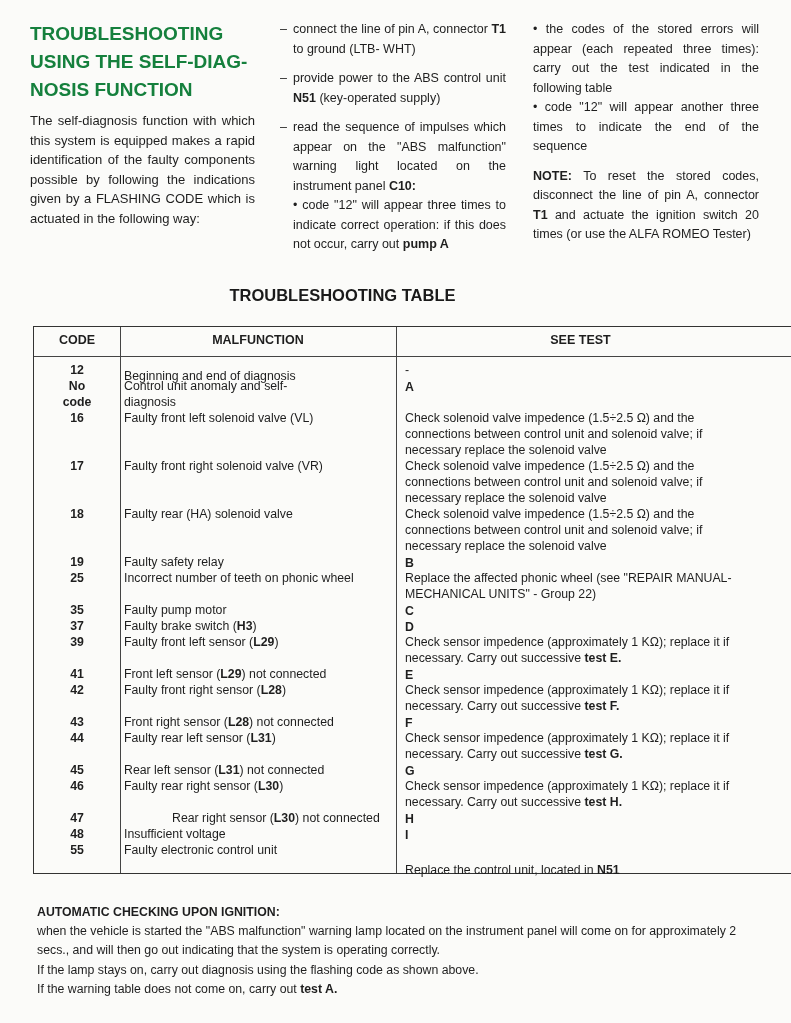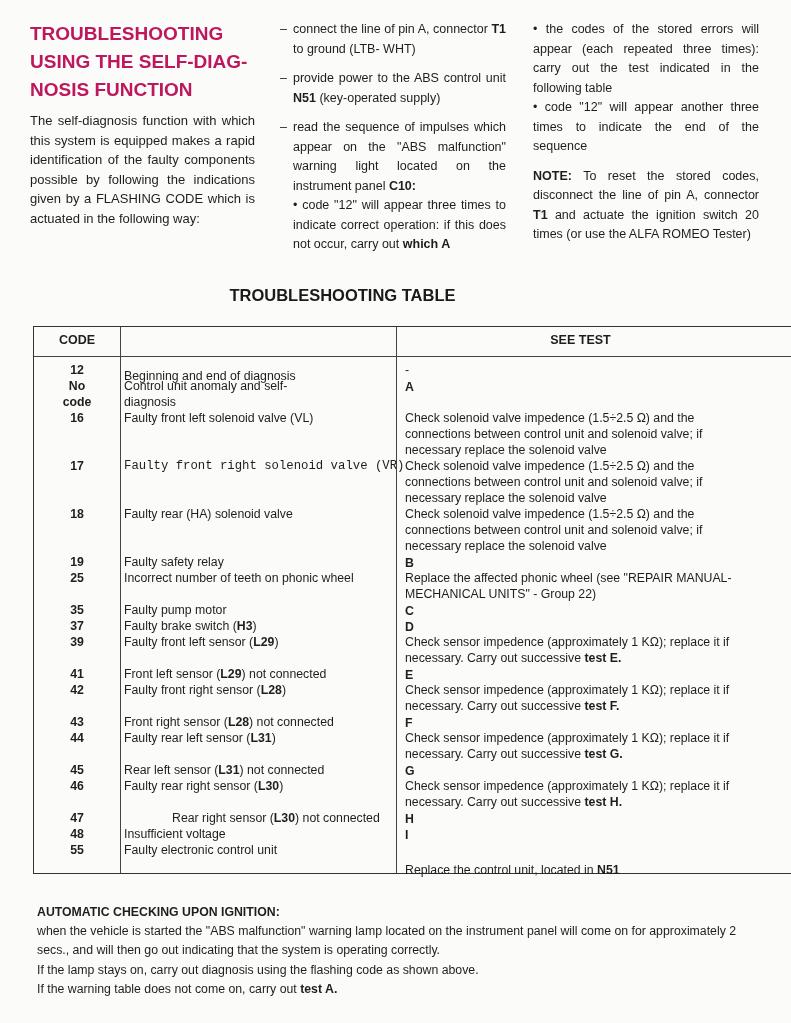--- a/index.html
+++ b/index.html
@@ -11,7 +11,7 @@
   .abs { position:absolute; }
   .h1 {
     left:30px; top:20px; width:240px;
-    font-weight:bold; font-size:19px; line-height:28px; color:#be185d;
+    font-weight:bold; font-size:19px; line-height:28px; color:#15803d;
   }
   .h1 div { white-space:nowrap; }
   .intro {

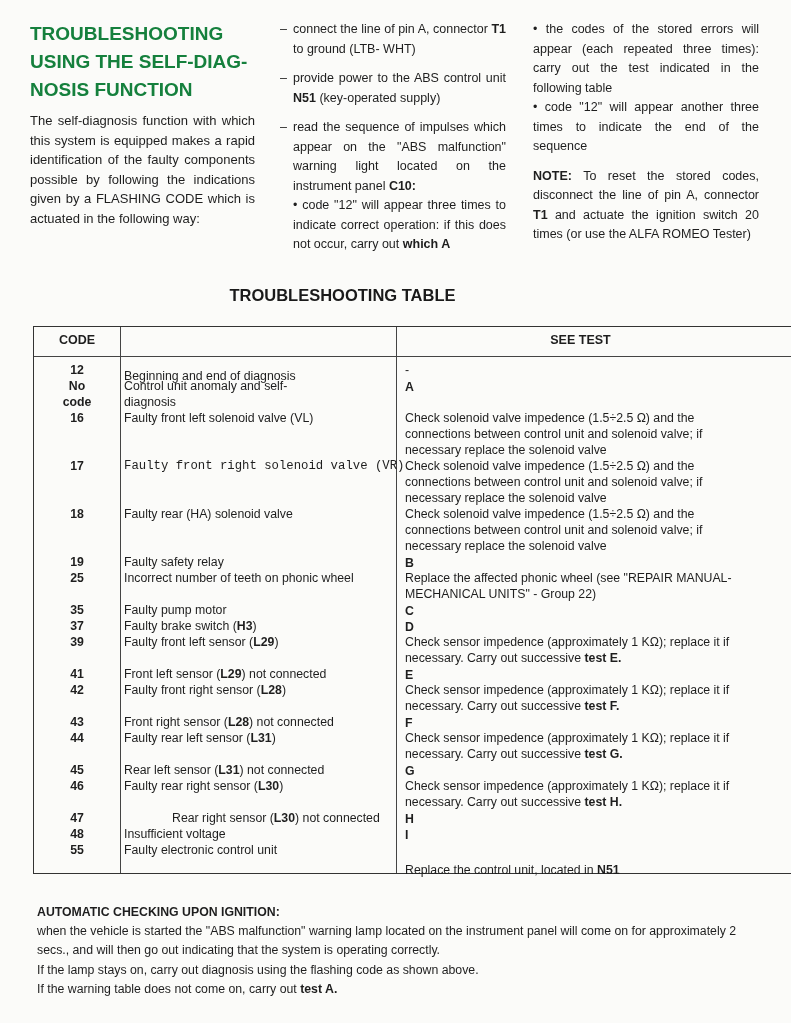--- a/index.html
+++ b/index.html
@@ -63,7 +63,7 @@
   <div class="dash"><span>provide power to the ABS control unit </span><b>N51</b><span> (key-operated supply)</span></div>
   <div class="dash" style="margin-bottom:0">
     <span>read the sequence of impulses which appear on the "ABS malfunction" warning light located on the instrument panel </span><b>C10:</b>
-    <div class="bullet"><span>• code "12" will appear three times to indicate correct operation: if this does not occur, carry out </span><b>which A</b></div>
+    <div class="bullet"><span>• code "12" will appear three times to indicate correct operation: if this does not occur, carry out </span><b>pump A</b></div>
   </div>
 </div>
 

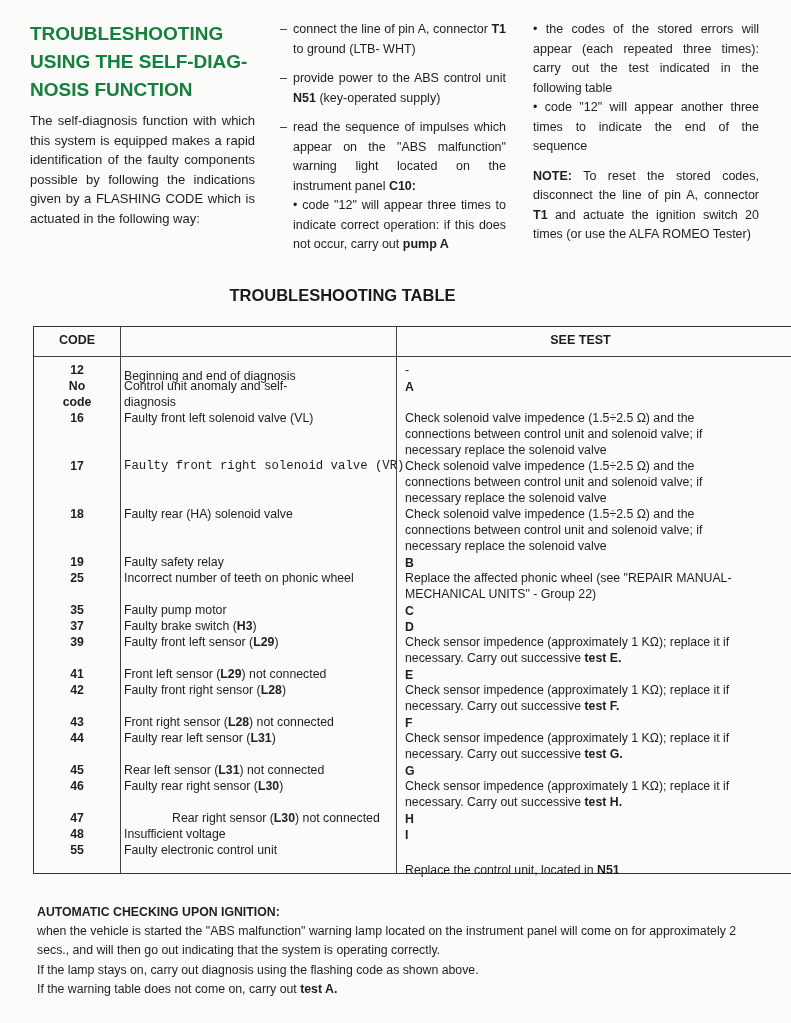--- a/index.html
+++ b/index.html
@@ -80,6 +80,7 @@
   <div class="vline" style="left:362px"></div>
   <div class="hline"></div>
   <div class="th" style="left:0;width:86px">CODE</div>
+  <div class="th" style="left:86px;width:276px">MALFUNCTION</div>
   <div class="th" style="left:362px;width:369px">SEE TEST</div>
   <div id="rows">
       <div>

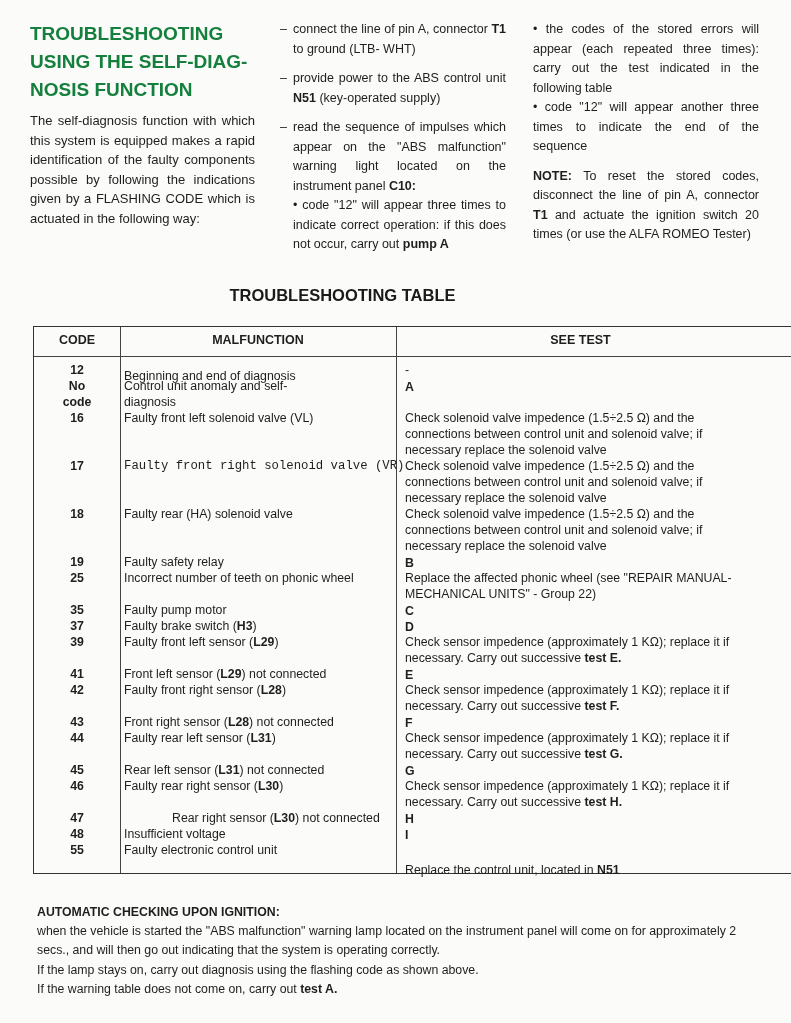--- a/index.html
+++ b/index.html
@@ -104,7 +104,7 @@
       </div>
       <div>
         <div class="cell code" style="top: 131px;">17</div>
-        <div class="cell mal" style="top: 131px; font-family: Liberation Mono, monospace;">Faulty front right solenoid valve (VR)</div>
+        <div class="cell mal" style="top: 131px;">Faulty front right solenoid valve (VR)</div>
         <div class="cell test" style="top: 131px;">Check solenoid valve impedence (1.5÷2.5 Ω) and the</div>
         <div class="cell test" style="top: 147px;">connections between control unit and solenoid valve; if</div>
         <div class="cell test" style="top: 163px;">necessary replace the solenoid valve</div>

